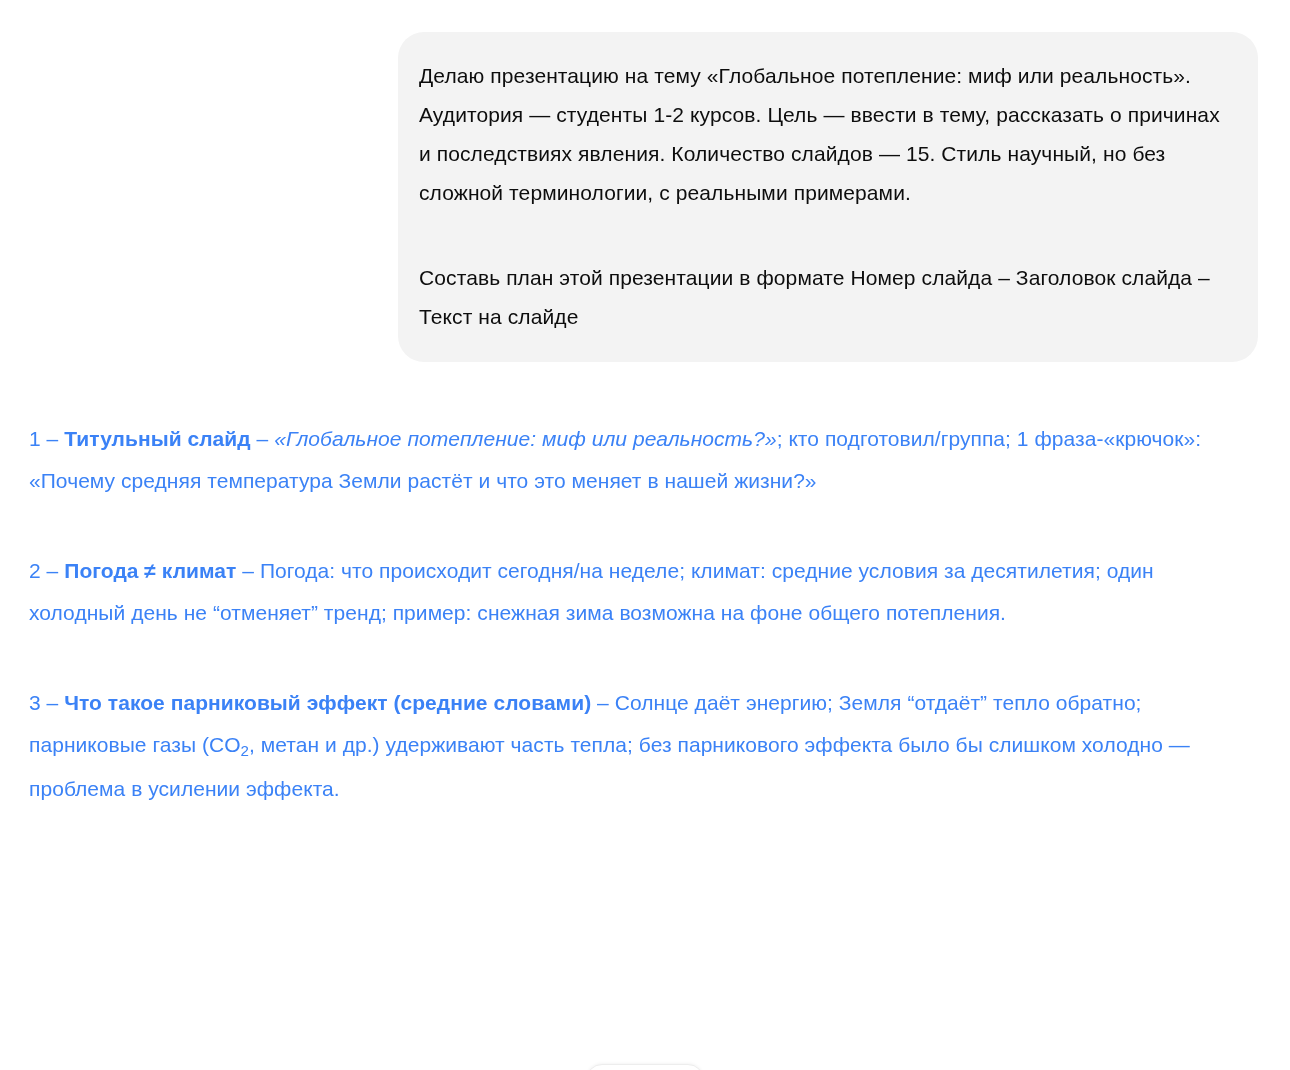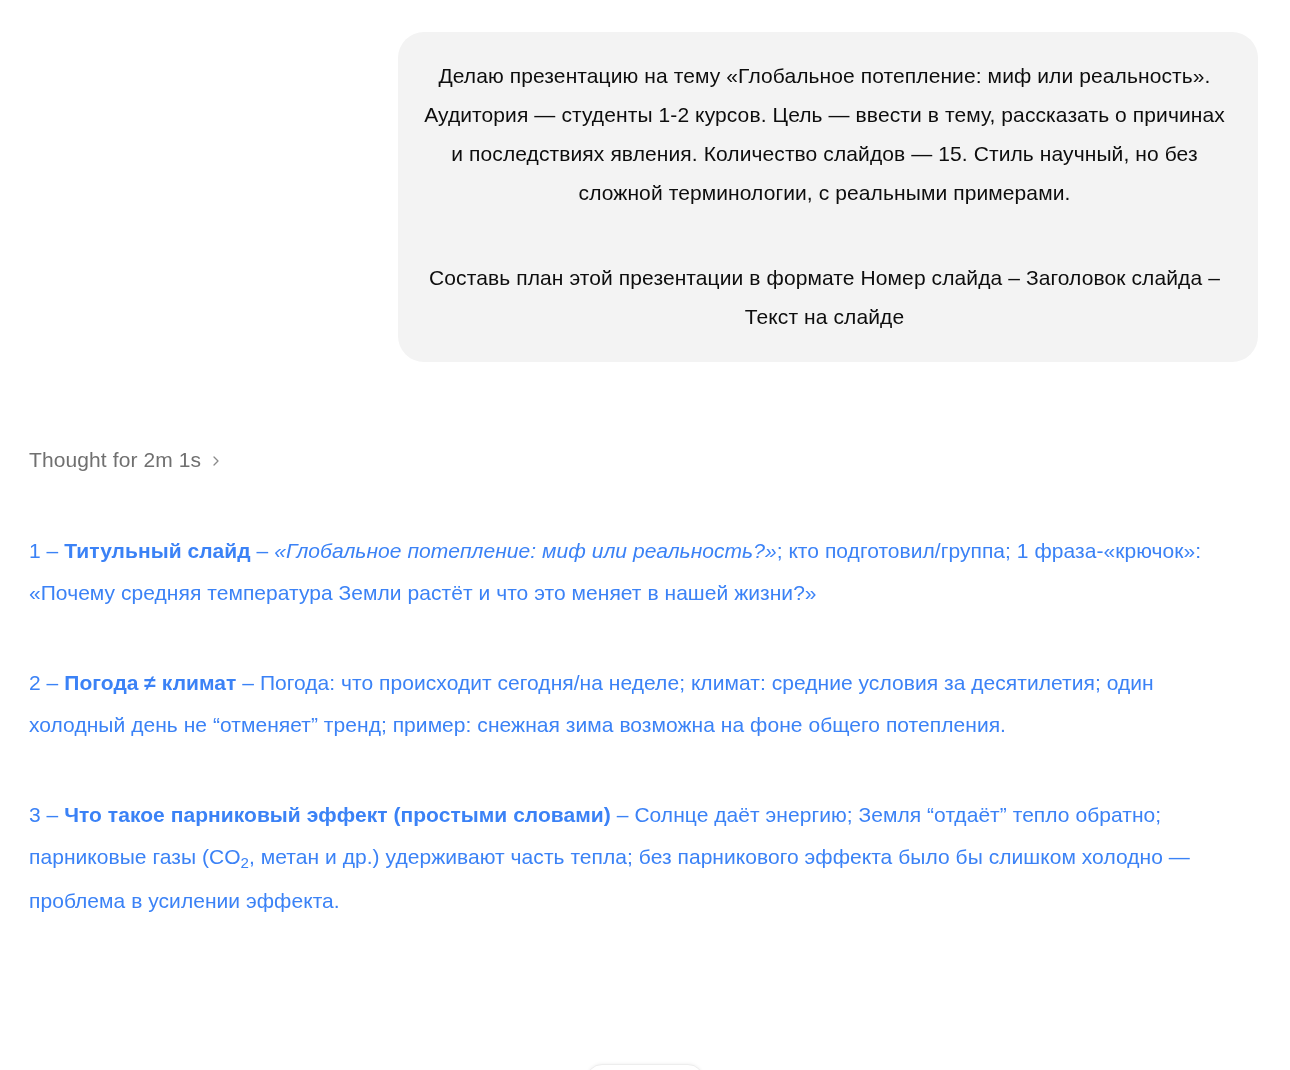--- a/index.html
+++ b/index.html
@@ -32,7 +32,6 @@
     display: flex;
     justify-content: flex-end;
     padding: 32px 32px 0 0;
-    text-align: center;
   }
   .user-bubble {
     background: #f3f3f3;

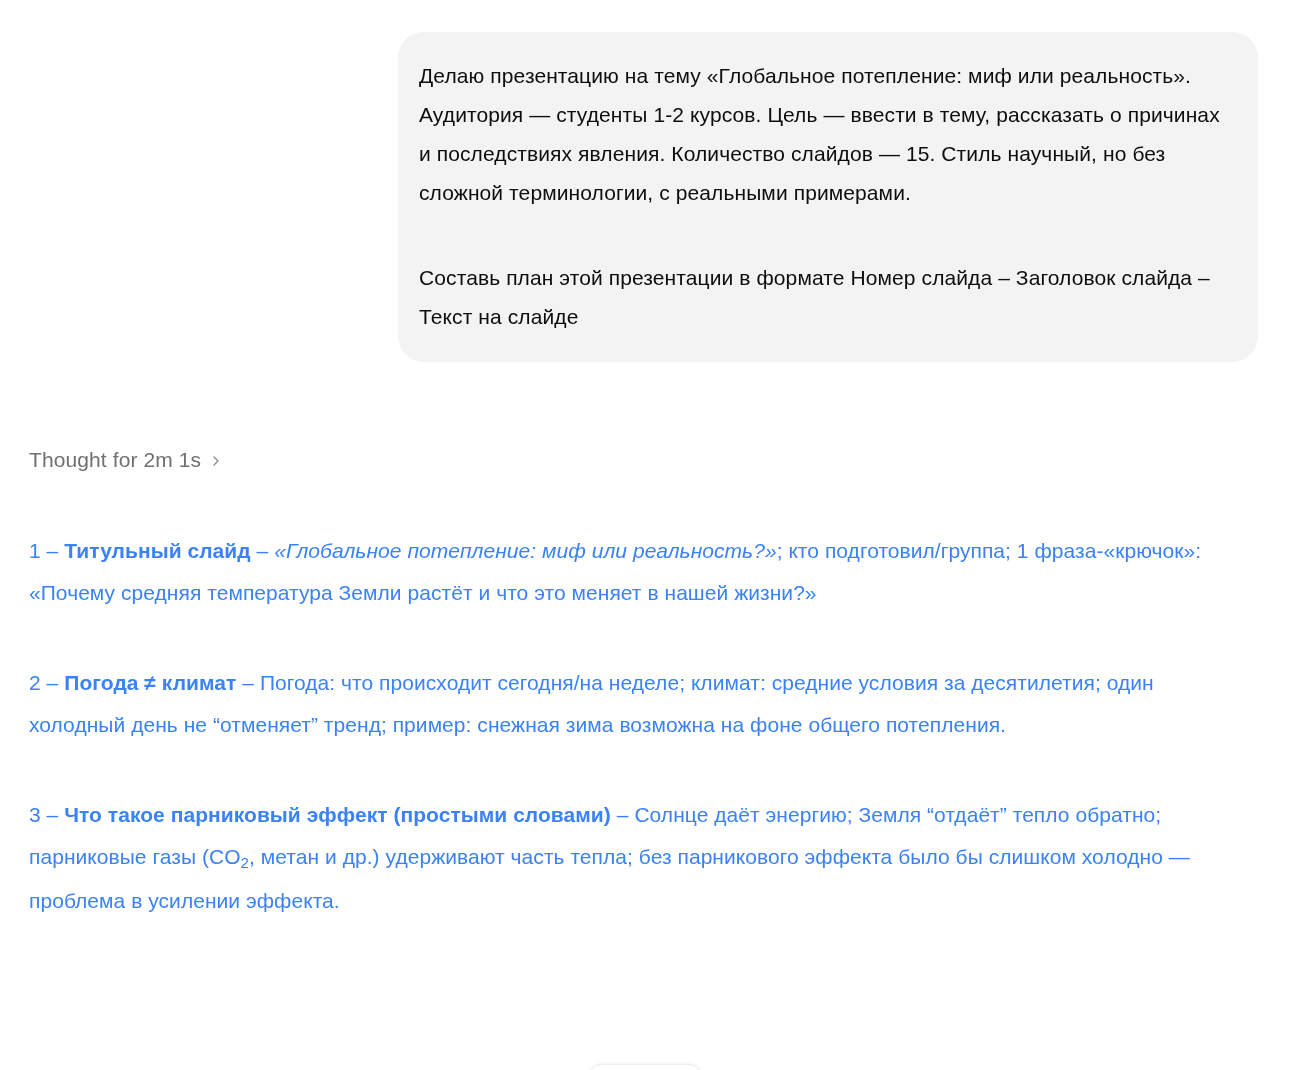--- a/index.html
+++ b/index.html
@@ -126,14 +126,6 @@
     </div>
   </div>
 
-  <div class="thought-row">
-    <span class="thought-label">Thought for 2m 1s</span>
-    <span class="chevron-right">
-      <svg width="12" height="12" viewBox="0 0 12 12" fill="none" aria-hidden="true">
-        <path d="M4 2 L8 6 L4 10" stroke="#8a8a8a" stroke-width="1.3" stroke-linecap="round" stroke-linejoin="round"></path>
-      </svg>
-    </span>
-  </div>
 
   <div class="assistant">
 

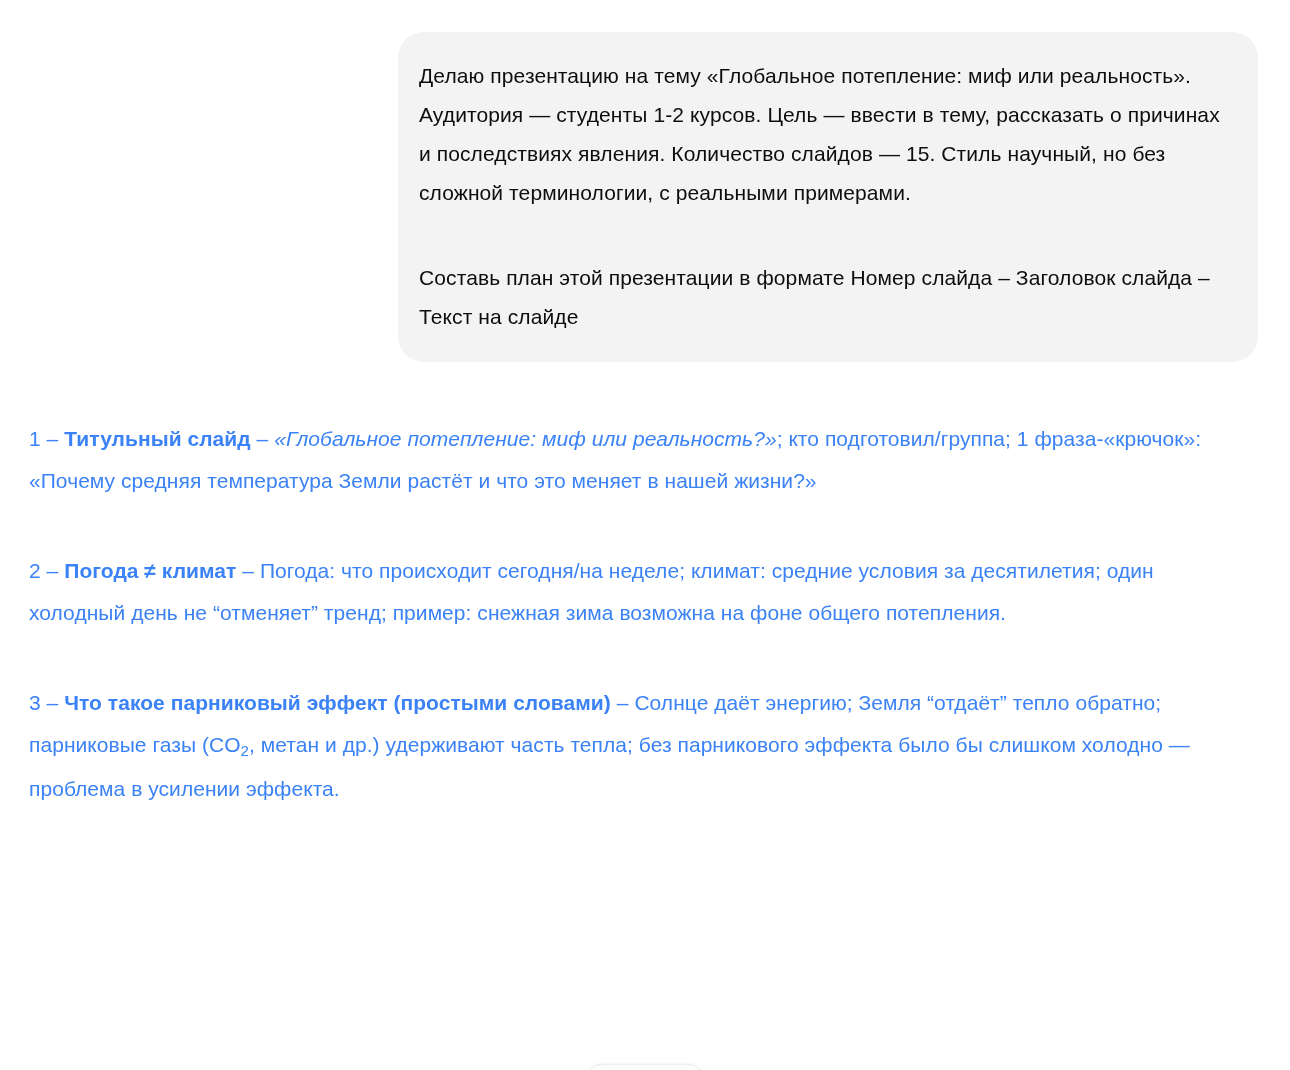--- a/index.html
+++ b/index.html
@@ -138,7 +138,7 @@
     </p>
 
     <p class="para gap-large">
-      <span>3 – </span><b>Что такое парниковый эффект (простыми словами)</b><span> – </span><span>Солнце даёт энергию; Земля “отдаёт” тепло обратно; парниковые газы (CO</span><sub>2</sub><span>, метан и др.) удерживают часть тепла; без парникового эффекта было бы слишком холодно — проблема в усилении эффекта.</span>
+      <span>3 – </span><b>Что такое парниковый эффект (средние словами)</b><span> – </span><span>Солнце даёт энергию; Земля “отдаёт” тепло обратно; парниковые газы (CO</span><sub>2</sub><span>, метан и др.) удерживают часть тепла; без парникового эффекта было бы слишком холодно — проблема в усилении эффекта.</span>
     </p>
 
   </div>

